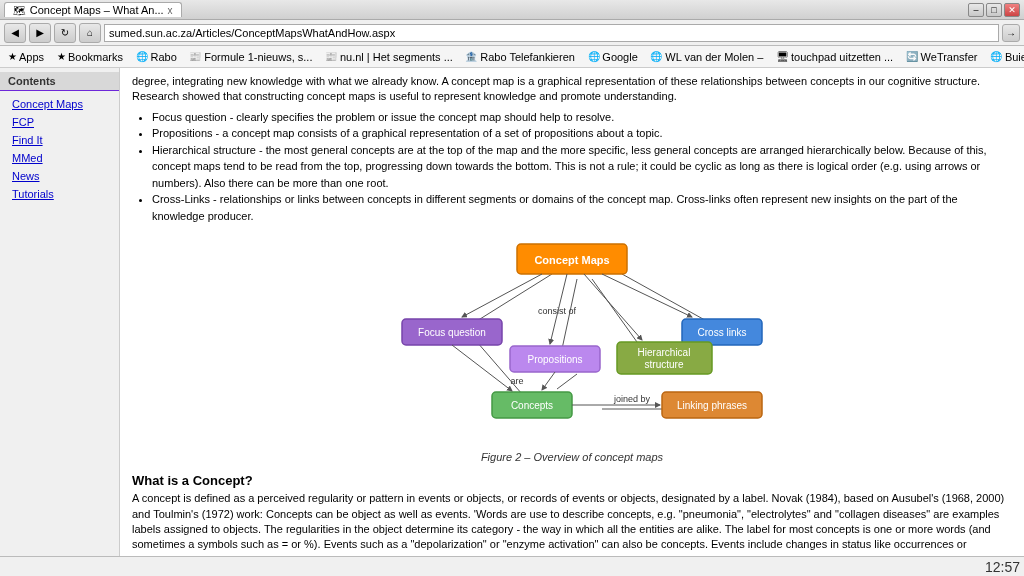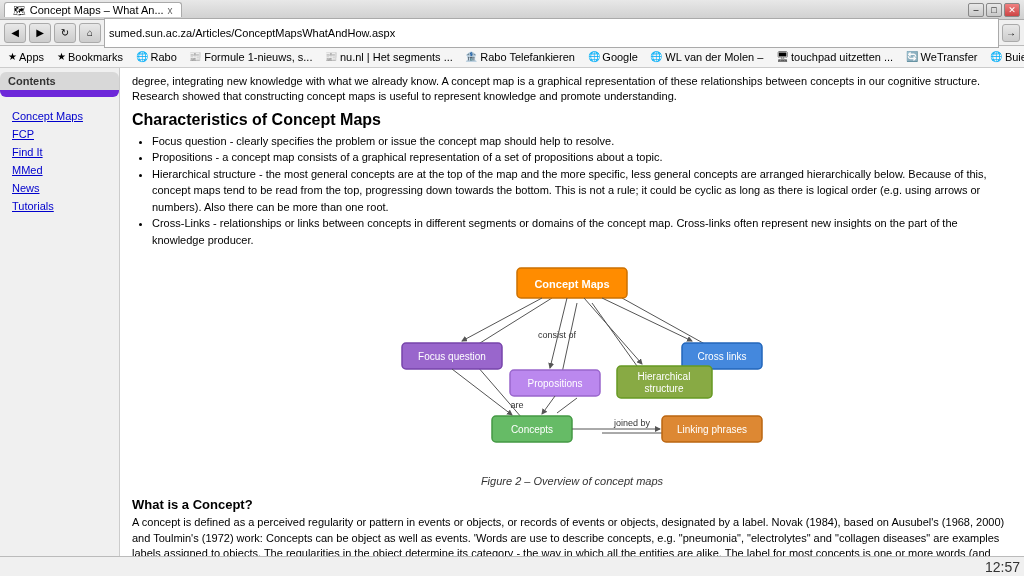--- a/index.html
+++ b/index.html
@@ -72,7 +72,7 @@
     }
     .address-input {
       flex: 1;
-      height: 30px;
+      height: 18px;
       border: 1px solid #aaa;
       background: #fff;
       padding: 0 4px;

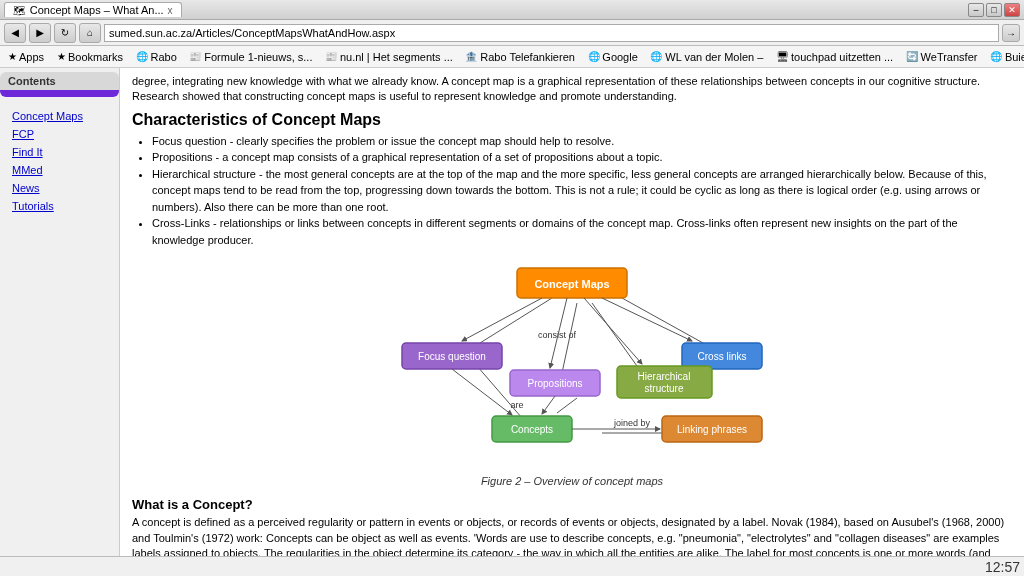--- a/index.html
+++ b/index.html
@@ -138,9 +138,8 @@
       font-weight: bold;
       background: #d8d8d8;
       padding: 3px 8px;
-      margin-bottom: 10px;
-      border-bottom: 7px solid #6d28d9;
-      border-radius: 6px;
+      margin-bottom: 4px;
+      border-bottom: 1px solid #6d28d9;
     }
     .sidebar-item {
       padding: 3px 12px;

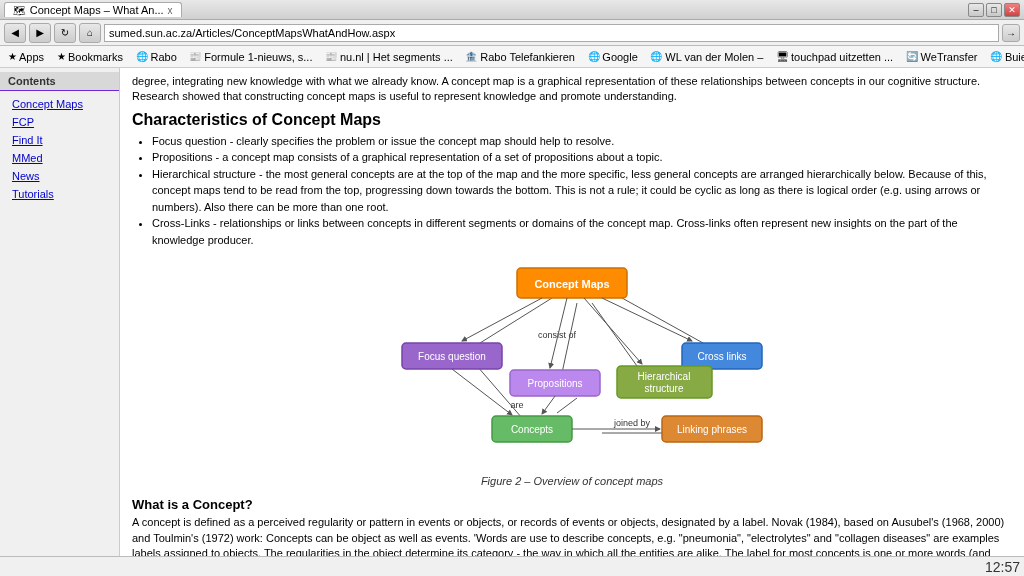--- a/index.html
+++ b/index.html
@@ -309,7 +309,6 @@
   <div class="content-area">
     <p>degree, integrating new knowledge with what we already know. A concept map is a graphical representation of these relationships between concepts in our cognitive structure. Research showed that constructing concept maps is useful to represent knowledge and promote understanding.</p>
 
-    <h1>Characteristics of Concept Maps</h1>
 
     <ul>
       <li>Focus question - clearly specifies the problem or issue the concept map should help to resolve.</li>

